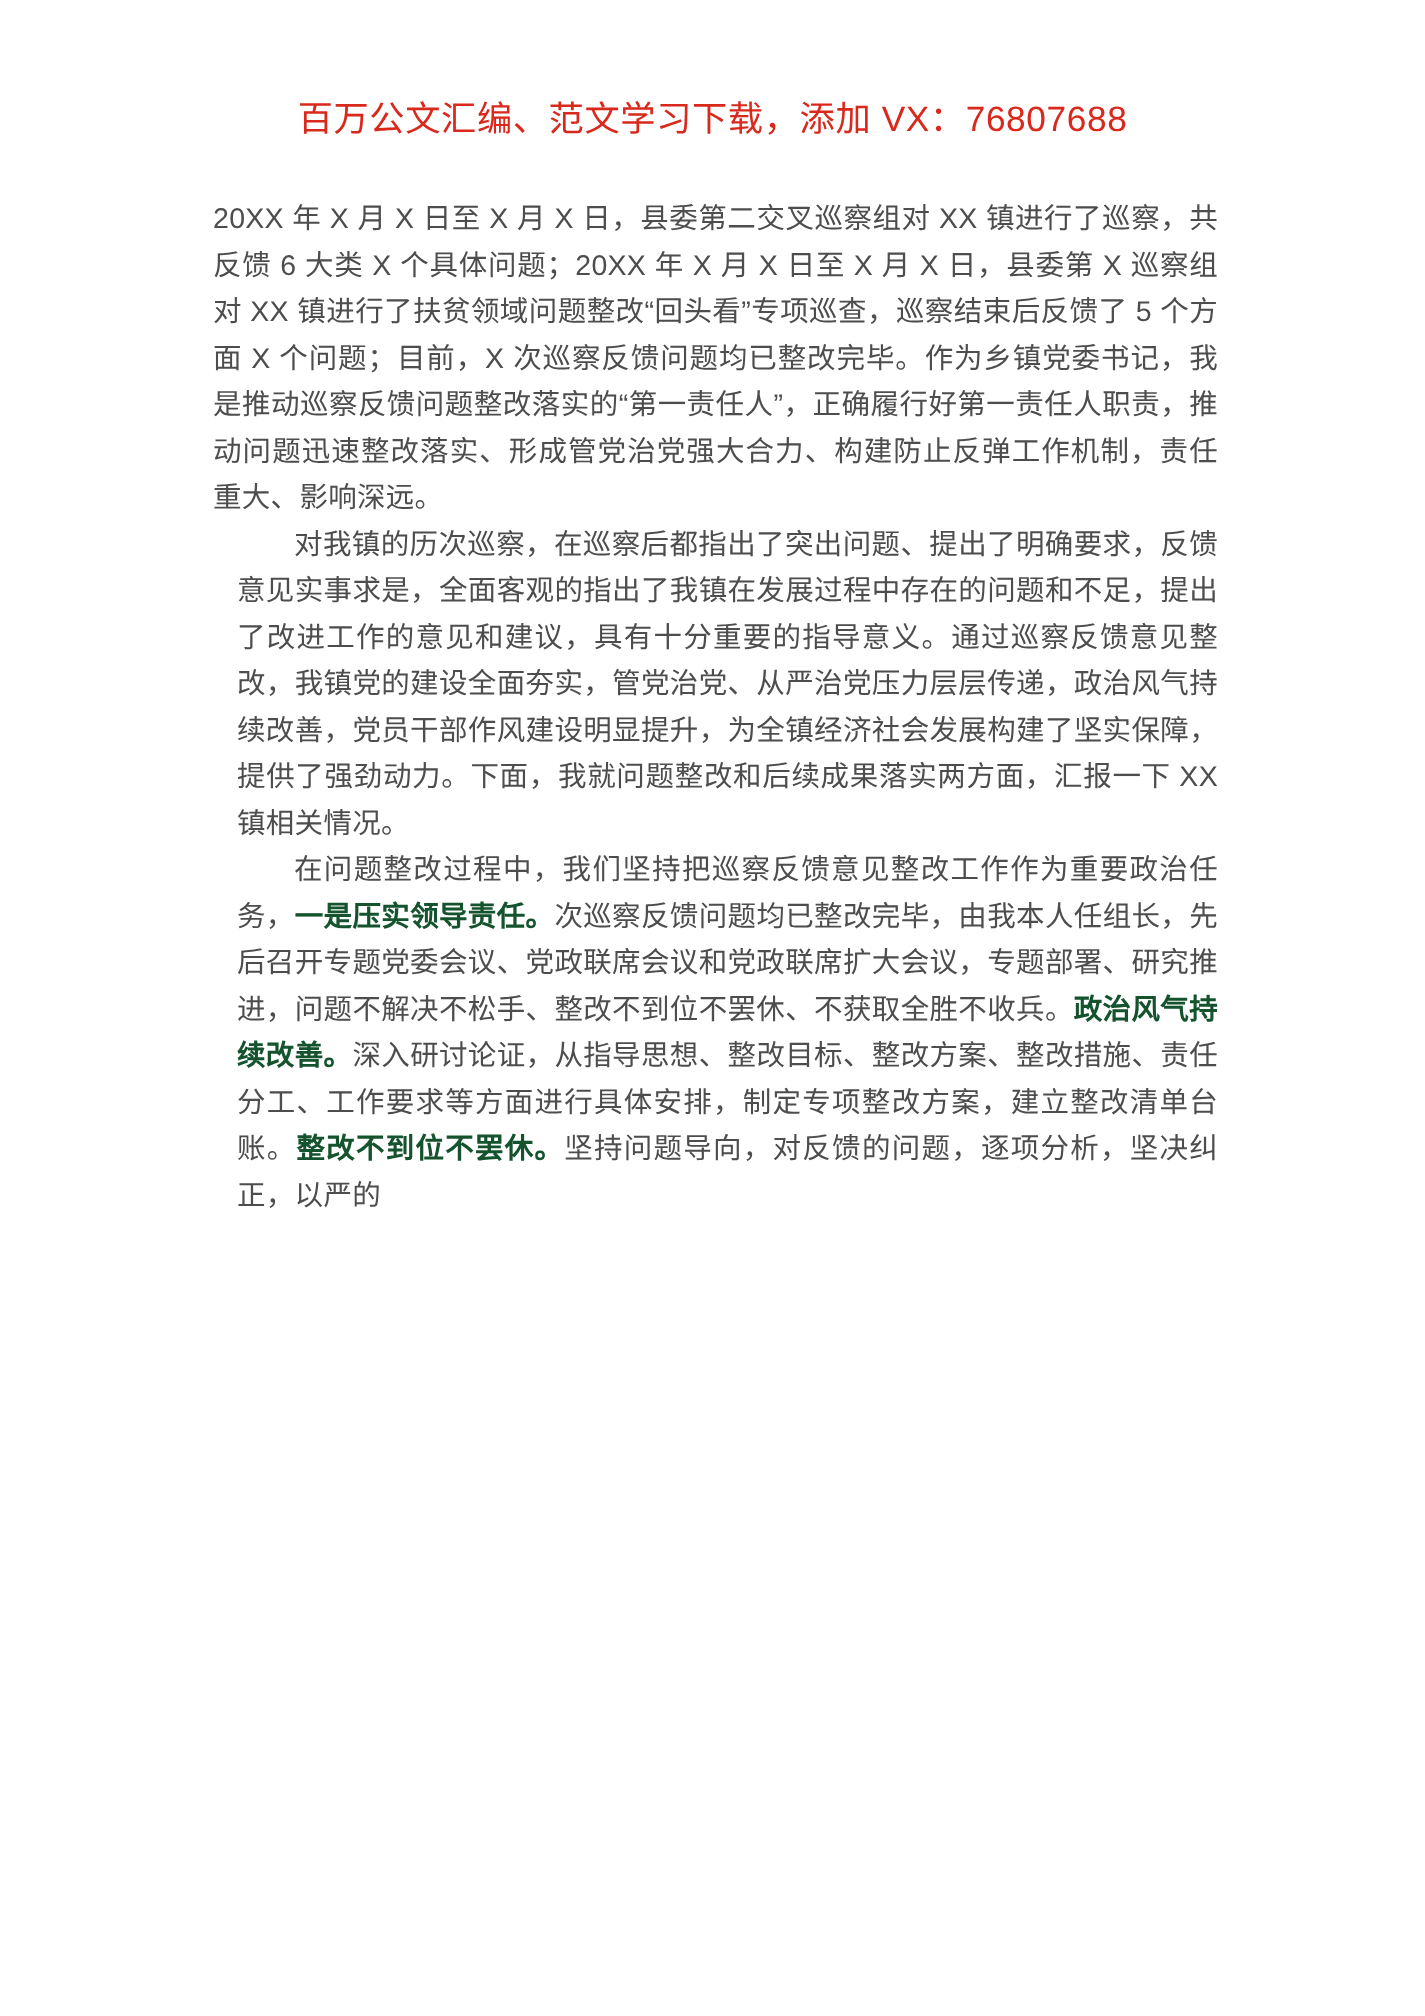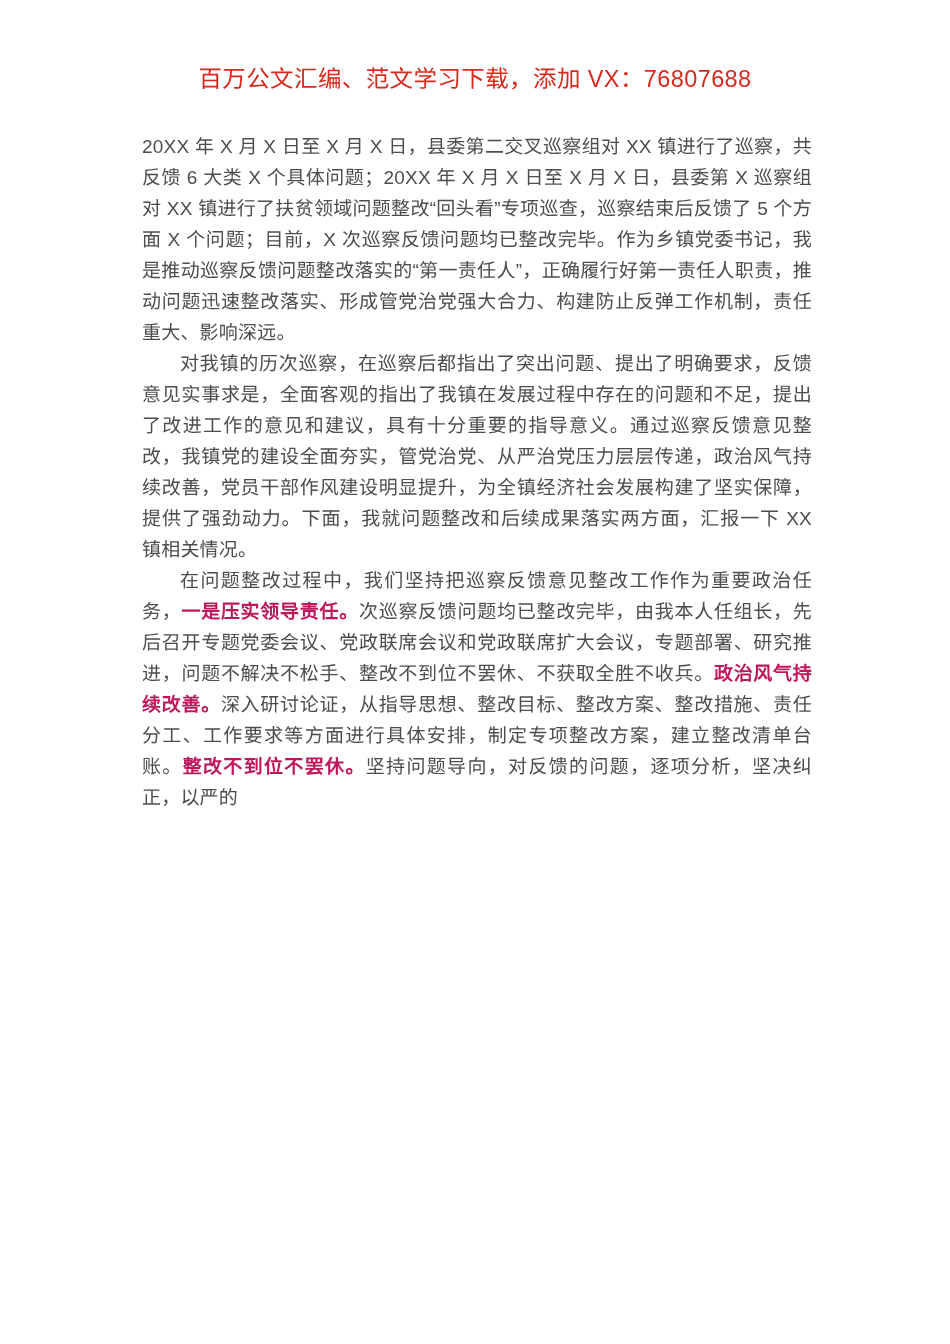--- a/index.html
+++ b/index.html
@@ -58,6 +58,7 @@
   }
   .para.indent {
     text-indent: 2em;
+    margin-left: 16px;
   }
   .para b,
   .para .strong {

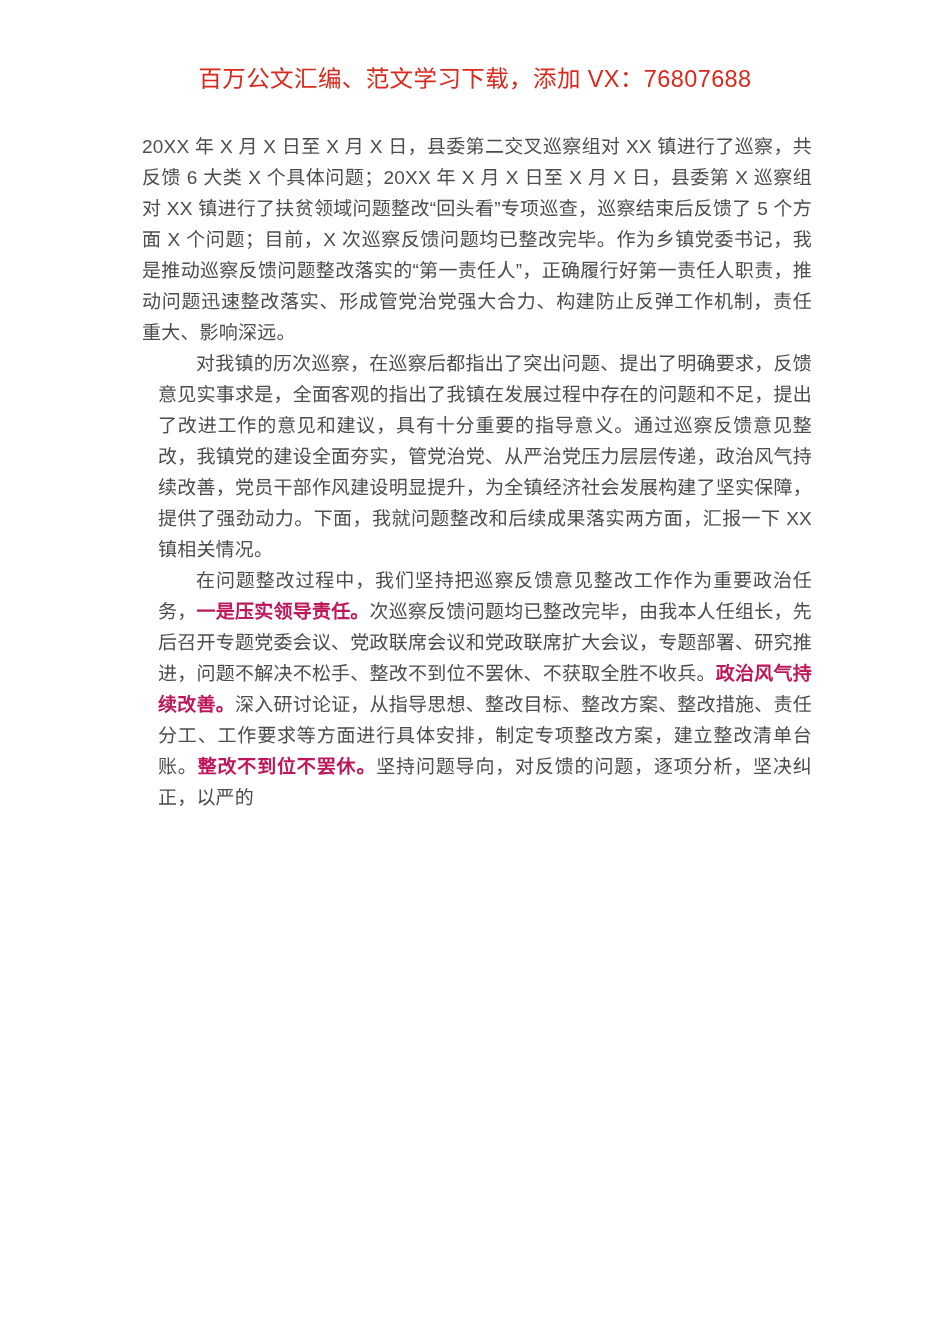--- a/index.html
+++ b/index.html
@@ -63,7 +63,7 @@
   .para b,
   .para .strong {
     font-weight: 700;
-    color: #be185d;
+    color: #14532d;
   }
 </style>
 </head>

